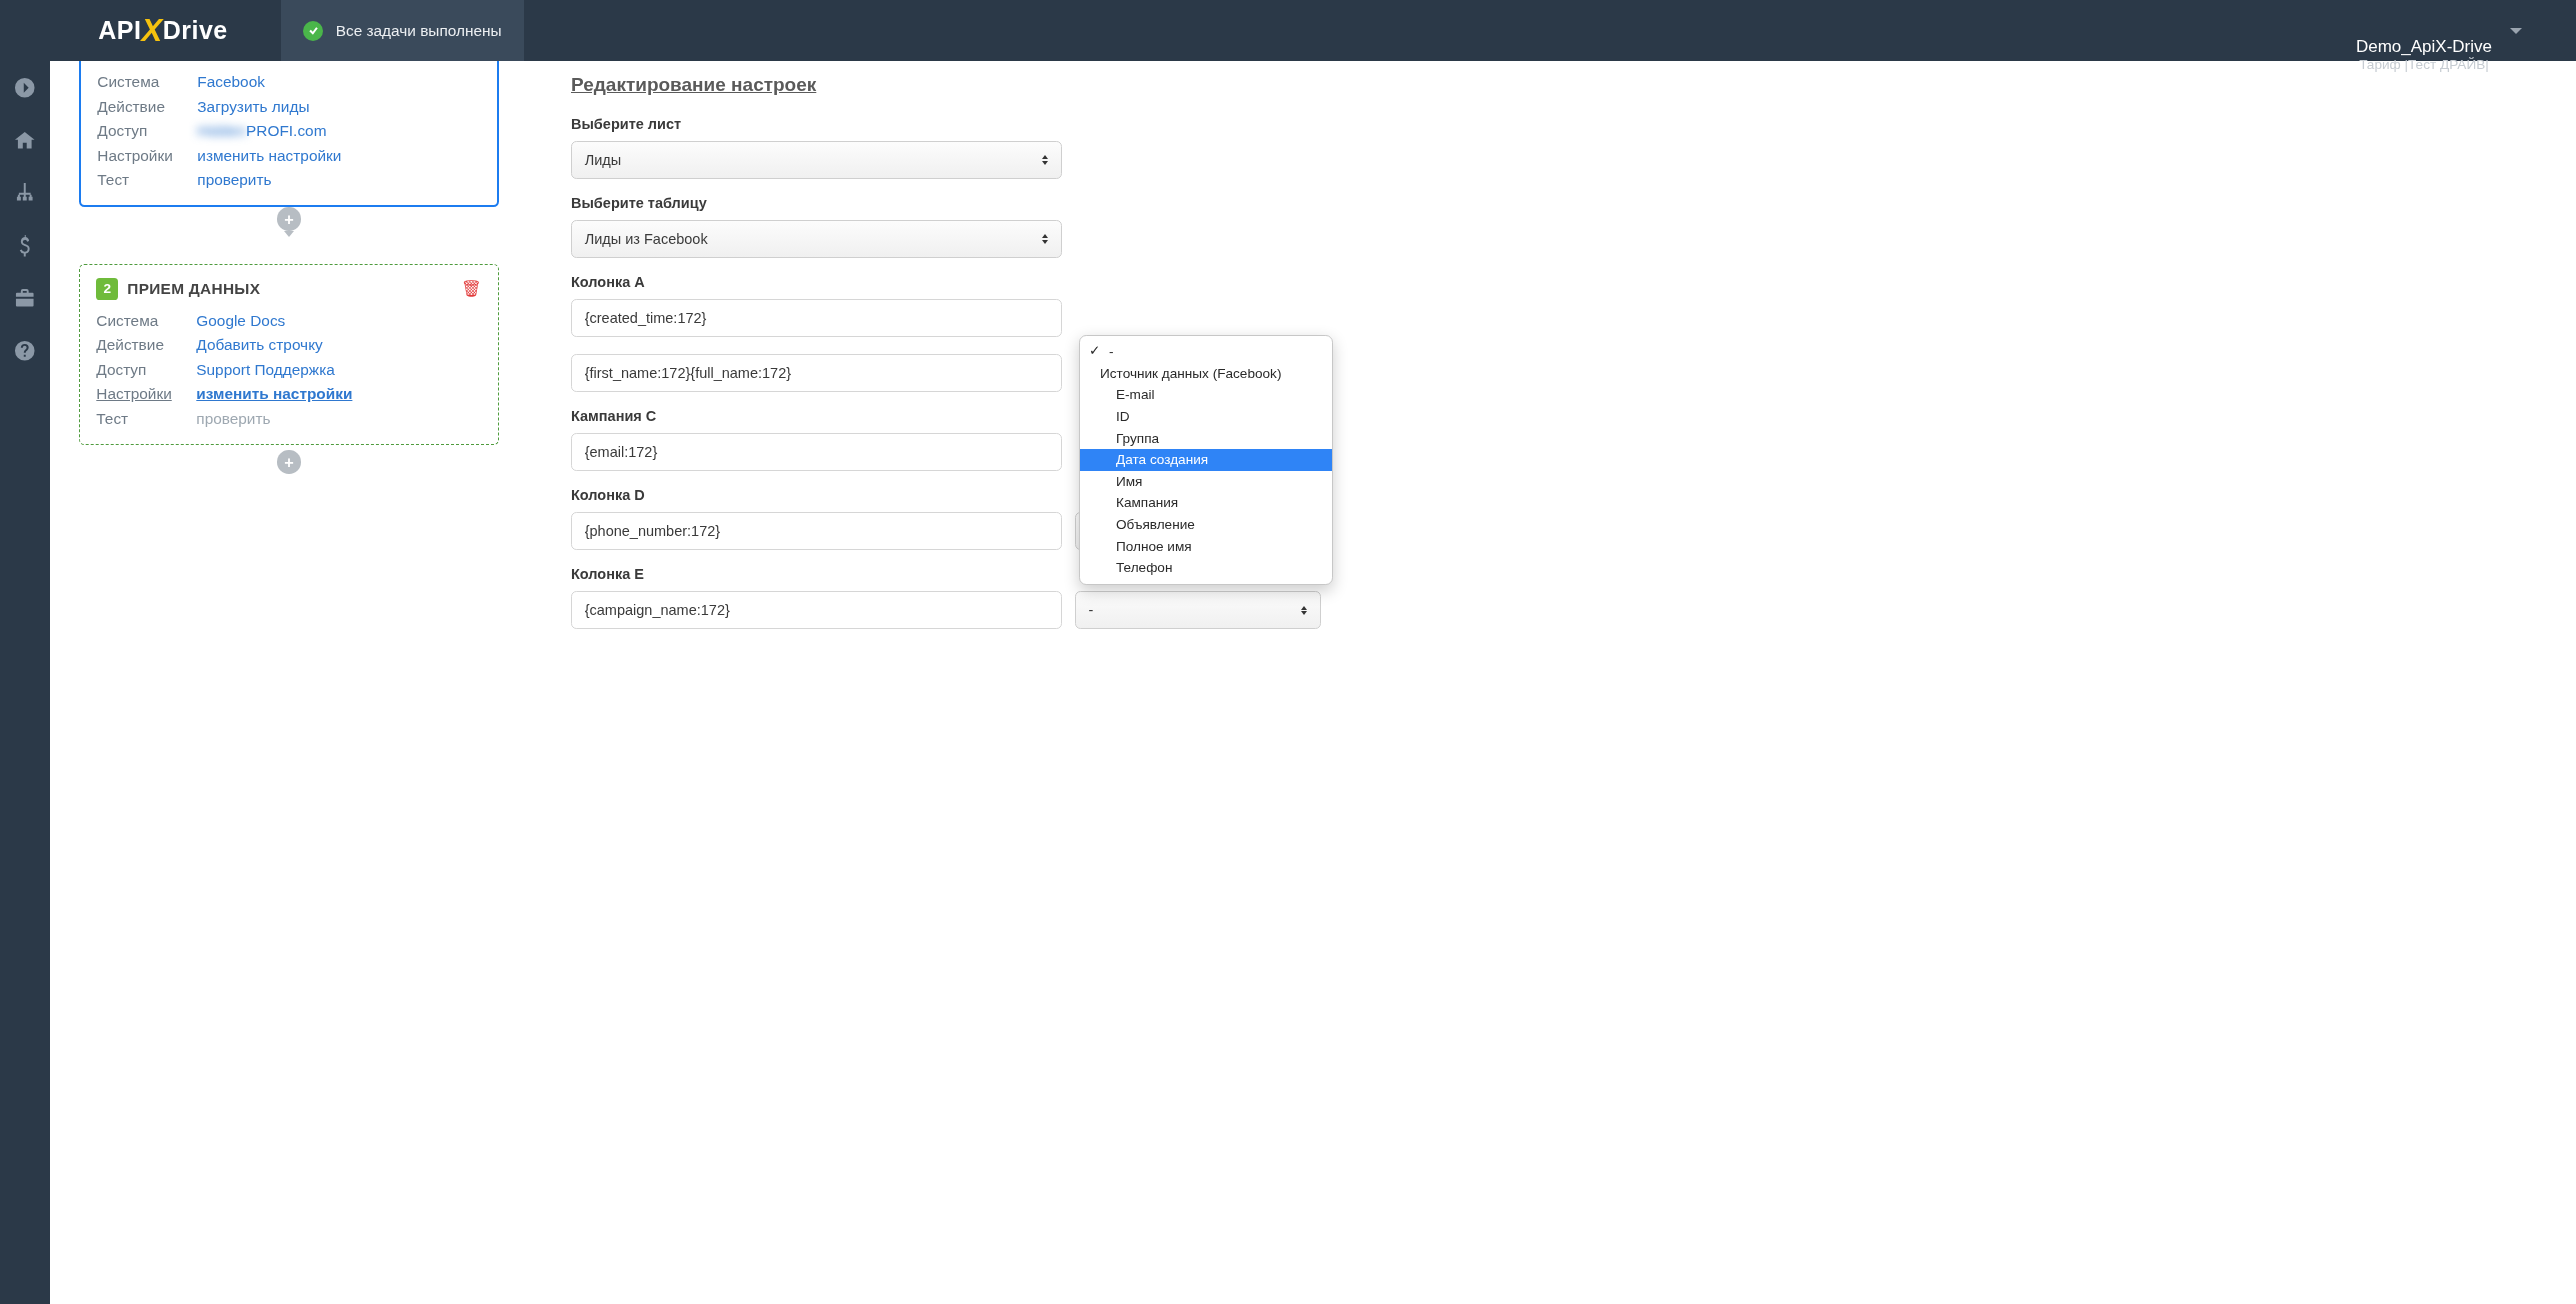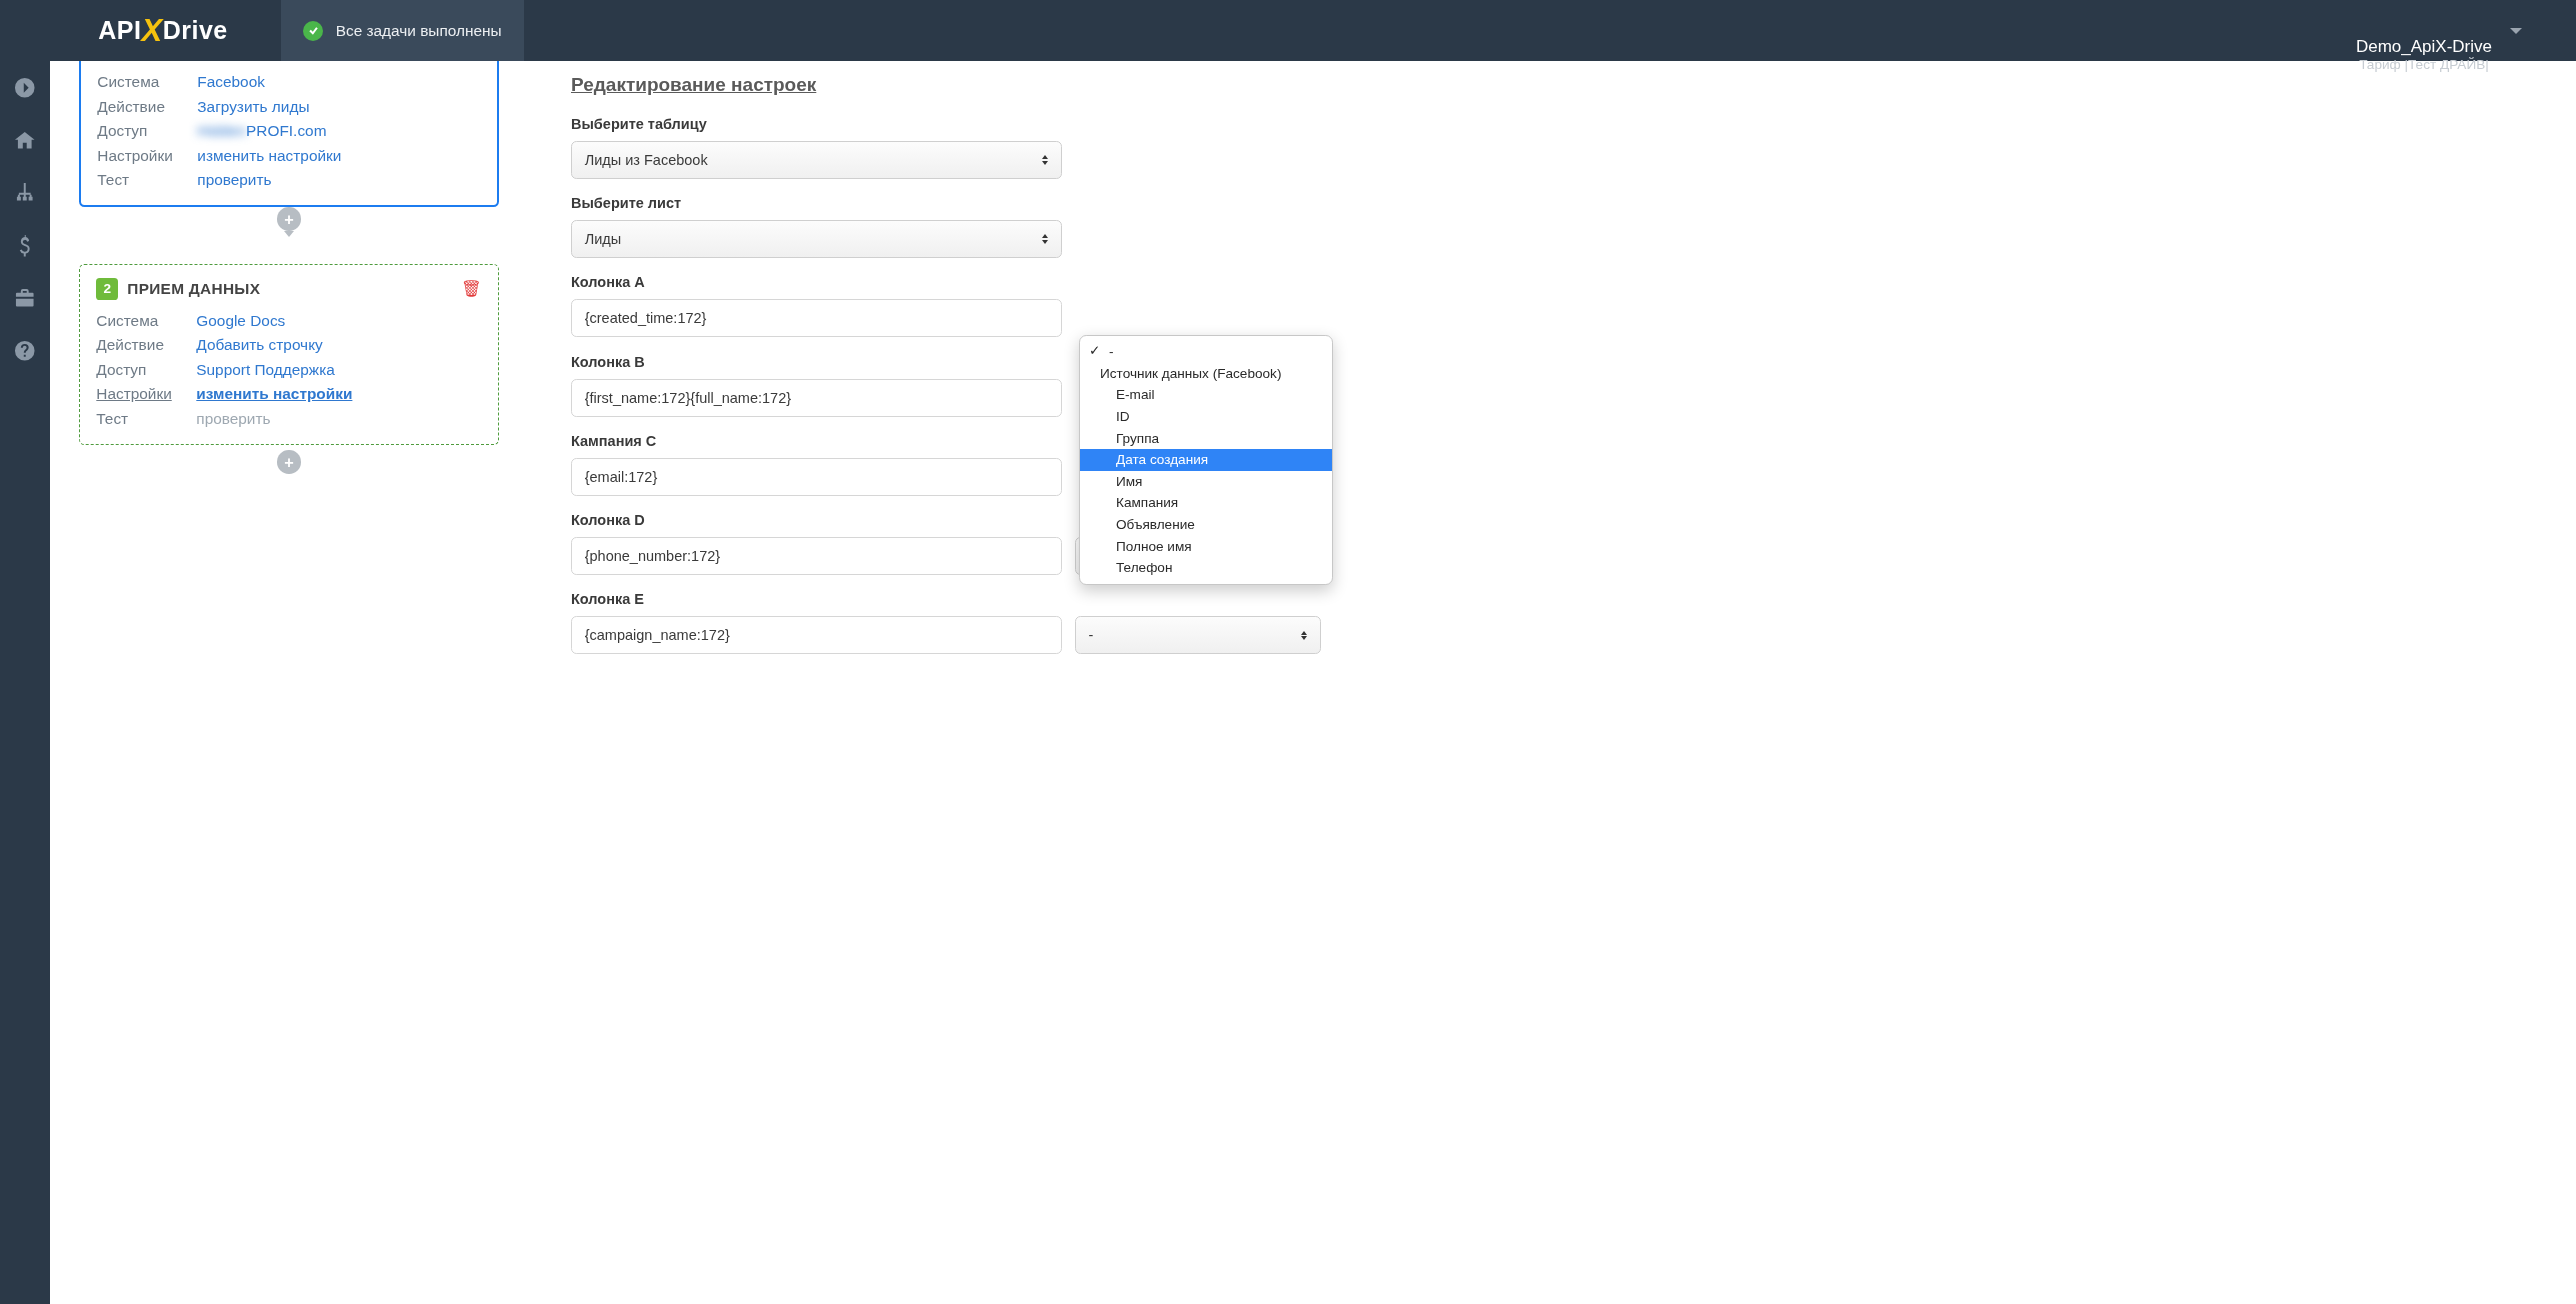--- a/index.html
+++ b/index.html
@@ -395,17 +395,17 @@
     <div class="section-title">Редактирование настроек</div>
 
     <div class="field-group">
+      <div class="field-label">Выберите лист</div>
+      <div class="select">
+        <span>Лиды</span>
+        <span class="arrows"></span>
+      </div>
+    </div>
+
+    <div class="field-group">
       <div class="field-label">Выберите таблицу</div>
       <div class="select">
         <span>Лиды из Facebook</span>
-        <span class="arrows"></span>
-      </div>
-    </div>
-
-    <div class="field-group">
-      <div class="field-label">Выберите лист</div>
-      <div class="select">
-        <span>Лиды</span>
         <span class="arrows"></span>
       </div>
     </div>

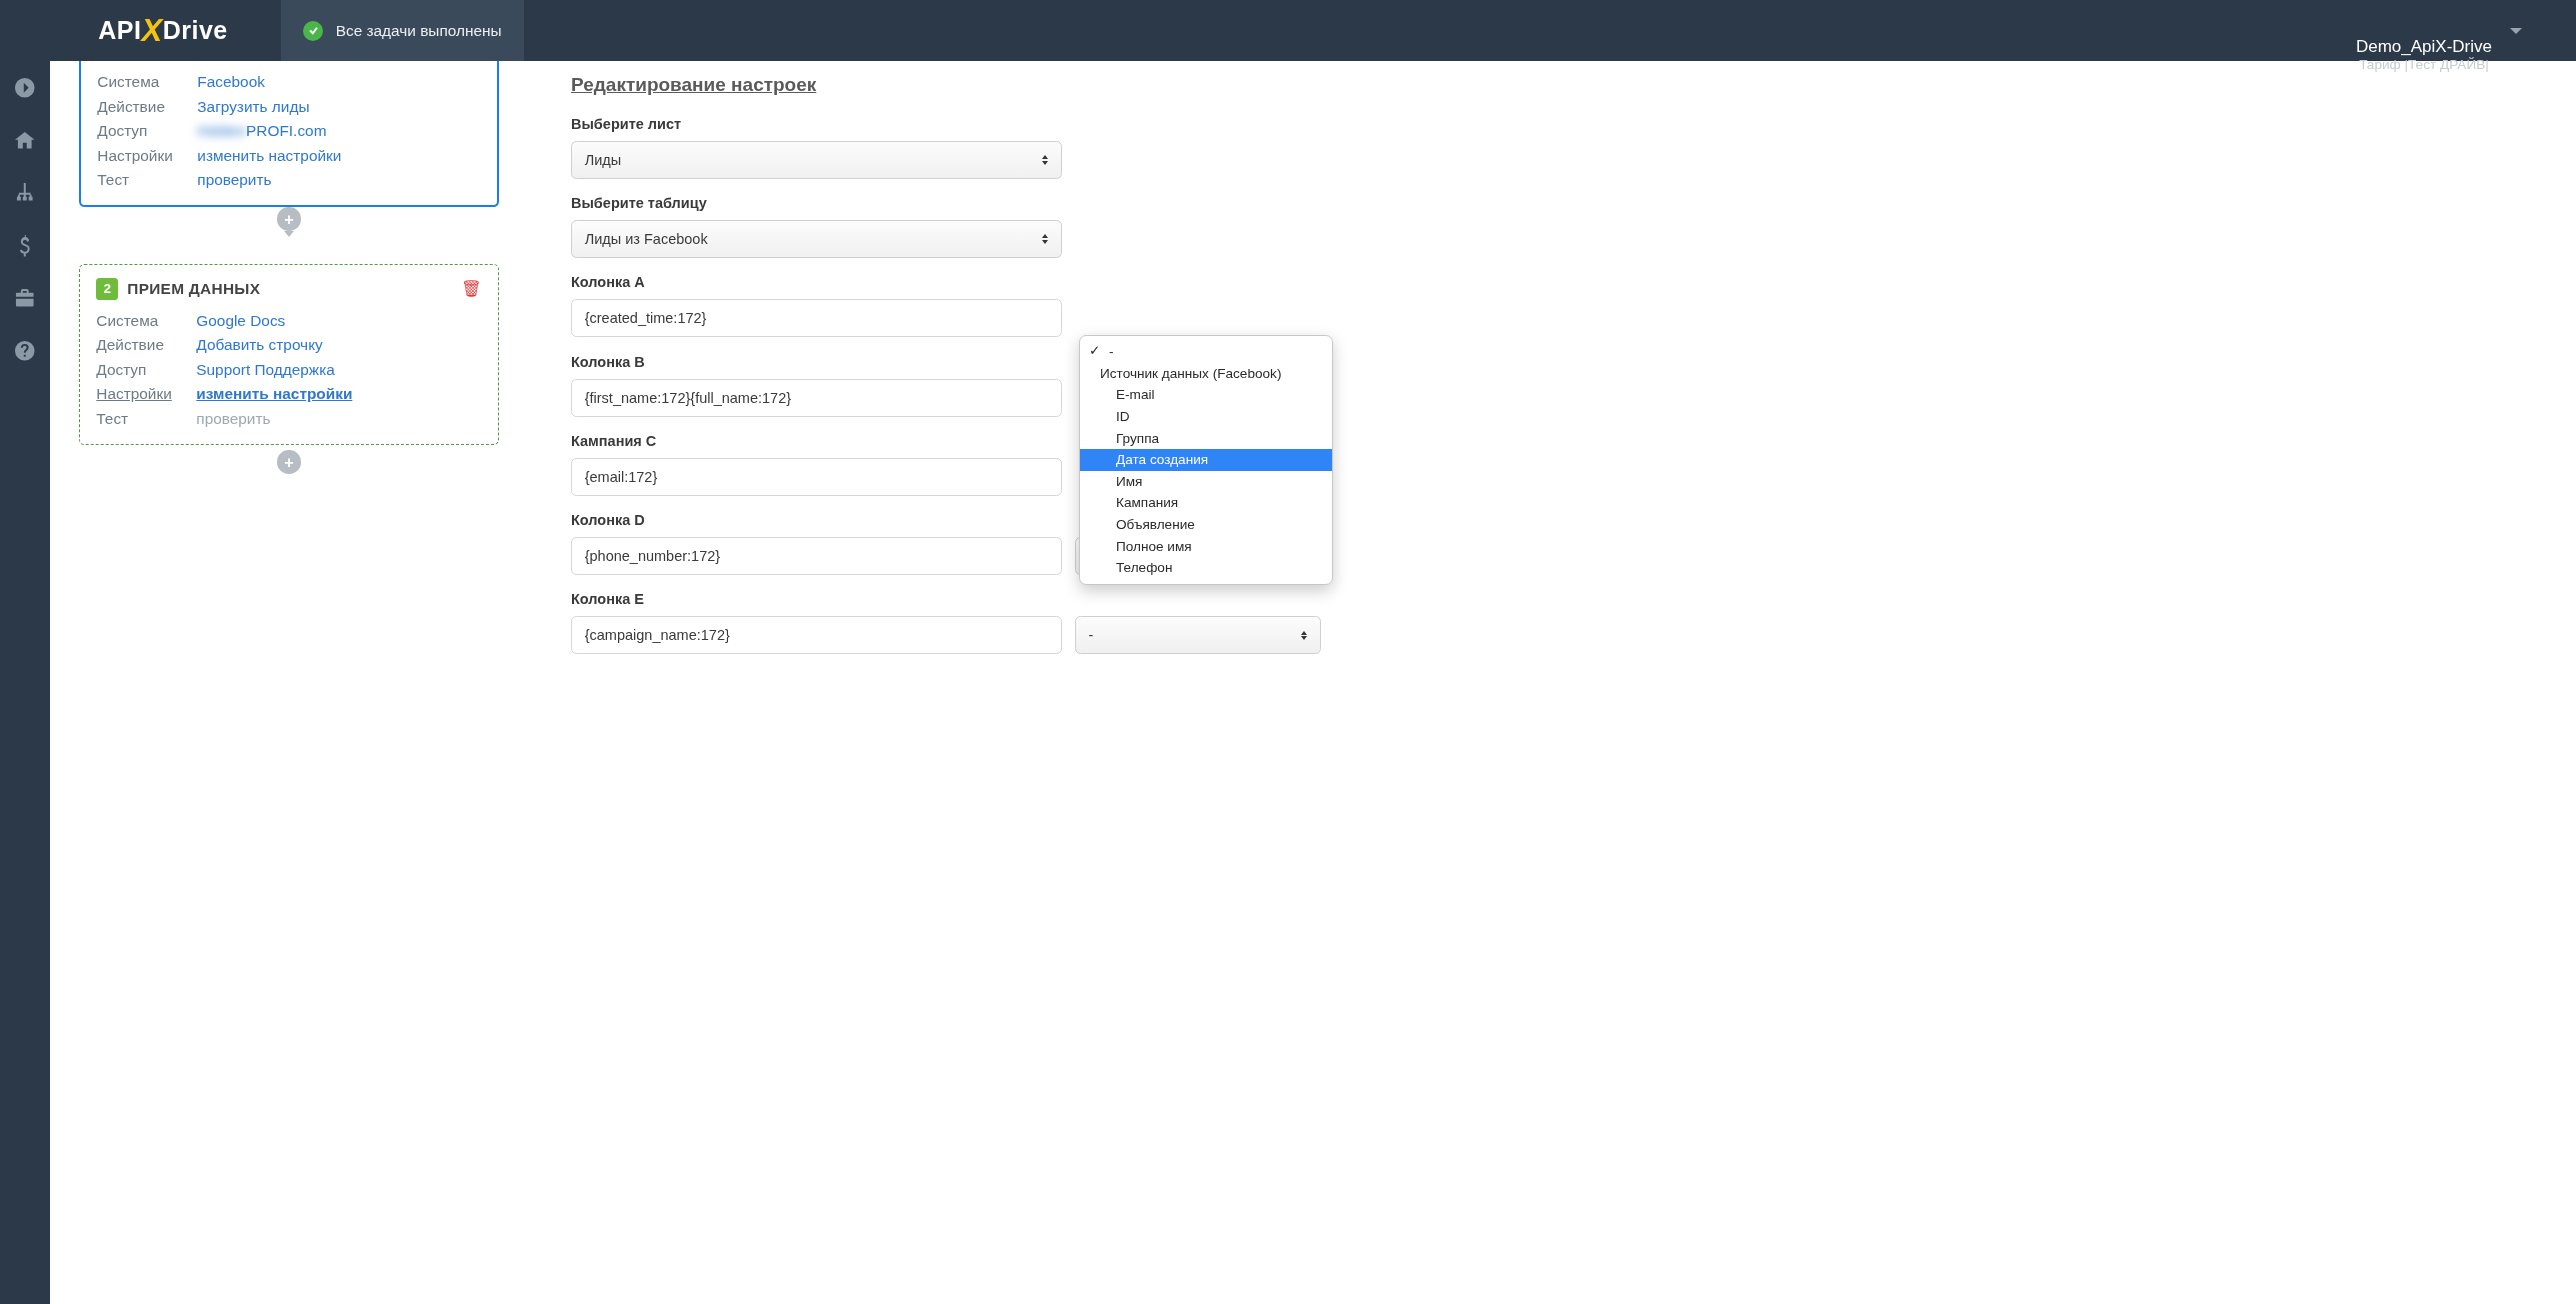--- a/index.html
+++ b/index.html
@@ -418,7 +418,6 @@
     </div>
 
     <div class="field-group">
-      <div class="field-label">Колонка B</div>
       <div class="column-row">
         <input class="text-input" value="{first_name:172}{full_name:172}" style="">
       </div>

